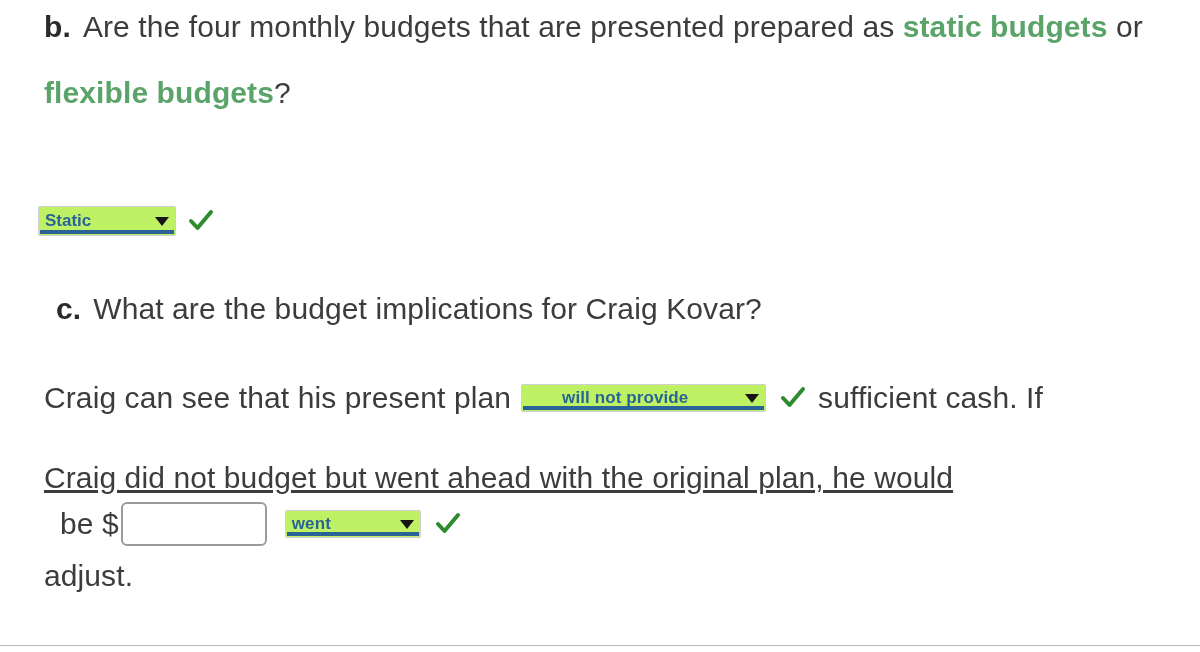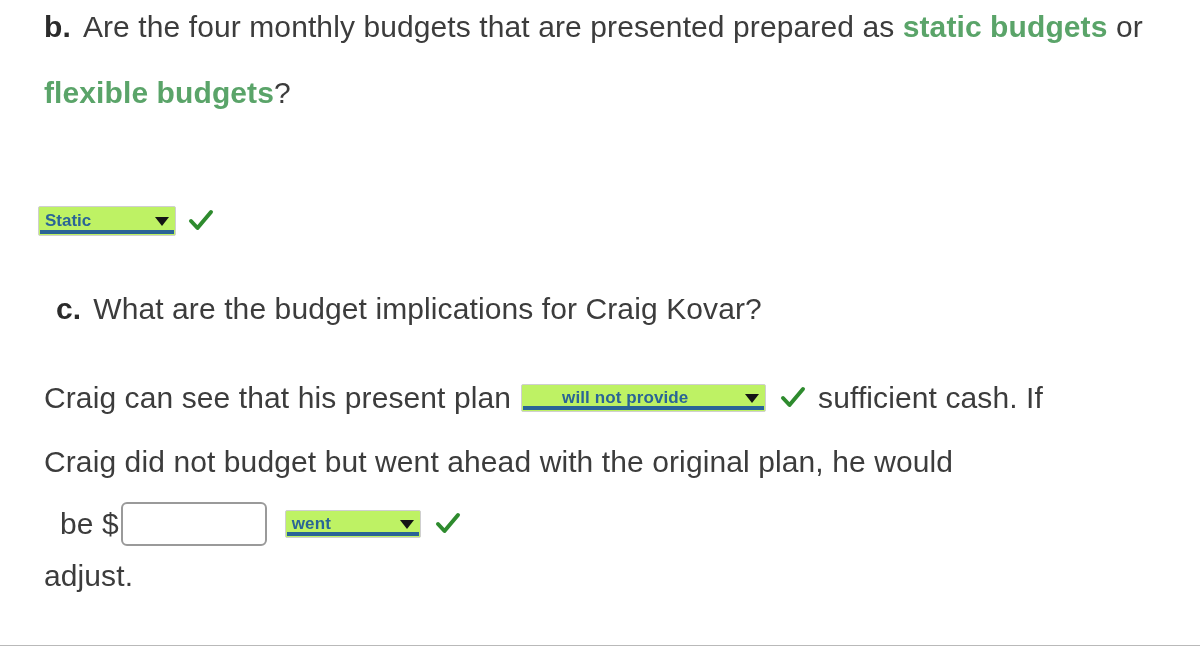--- a/index.html
+++ b/index.html
@@ -134,7 +134,7 @@
     letter-spacing: 0.1px;
   }
   #ans-line-1 { left: 44px; top: 374px; height: 48px; }
-  #ans-line-2 { left: 44px; top: 438px; height: 48px; }
+  #ans-line-2 { left: 44px; top: 454px; height: 48px; text-decoration: underline; }
   #ans-line-3 { left: 60px; top: 500px; height: 48px; }
   #ans-line-4 { left: 44px; top: 552px; height: 48px; }
 

